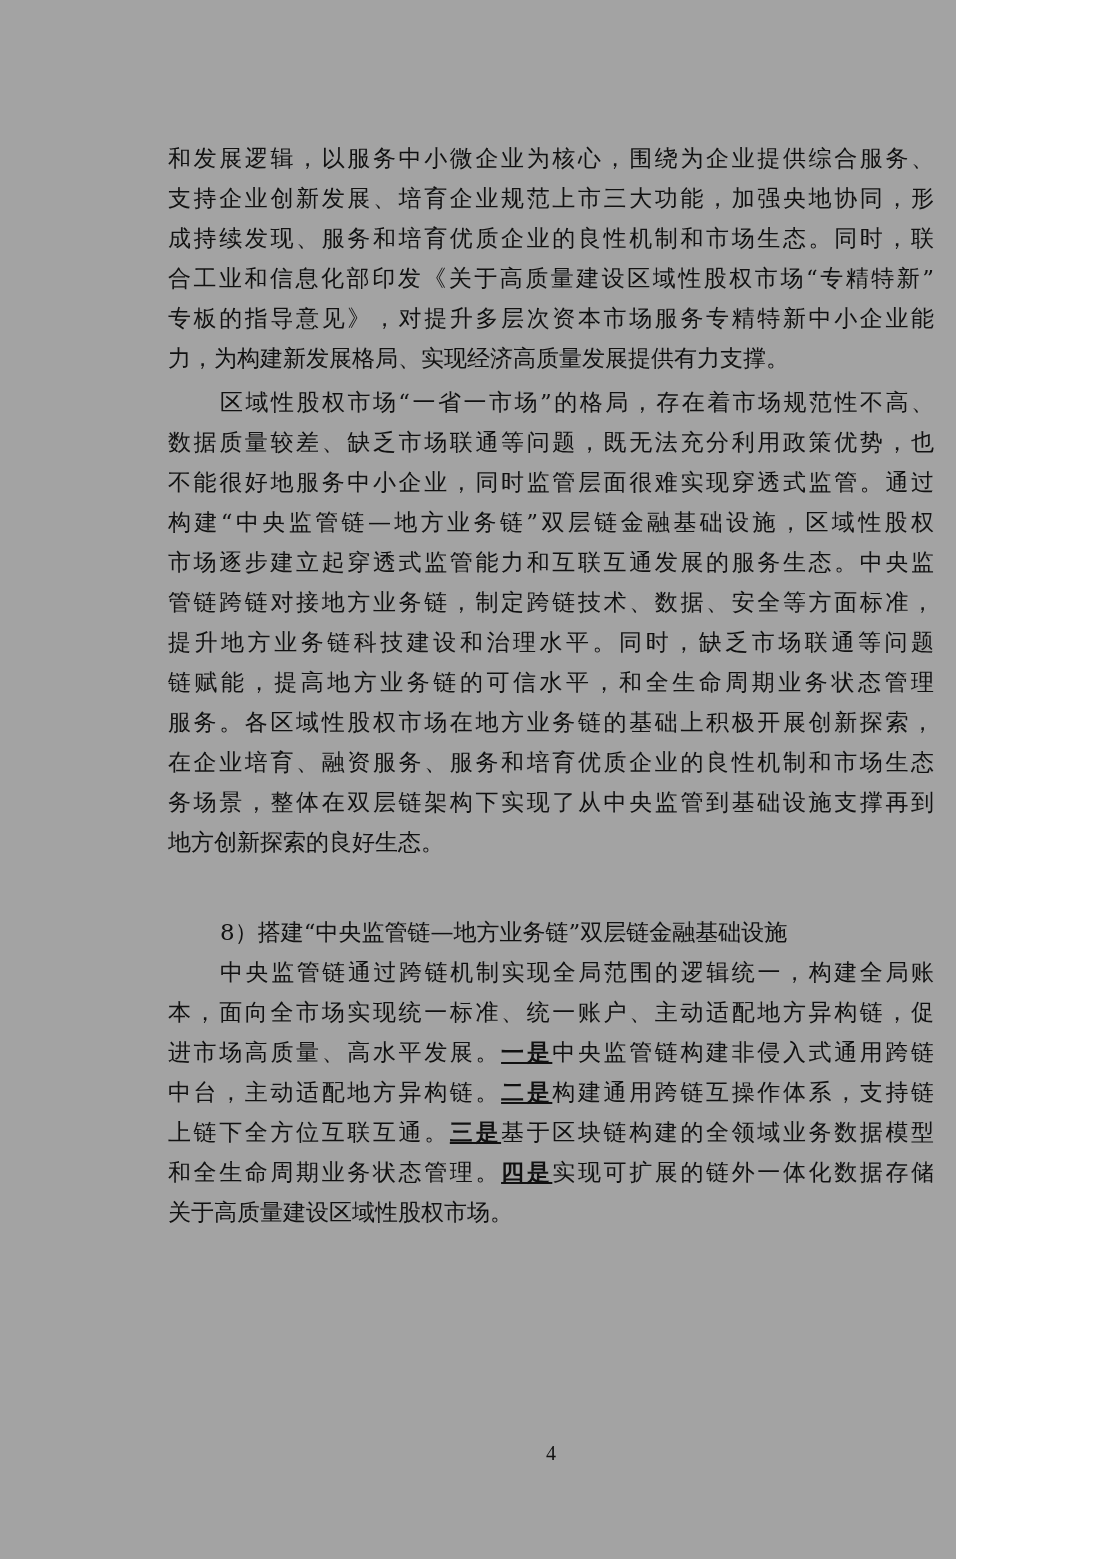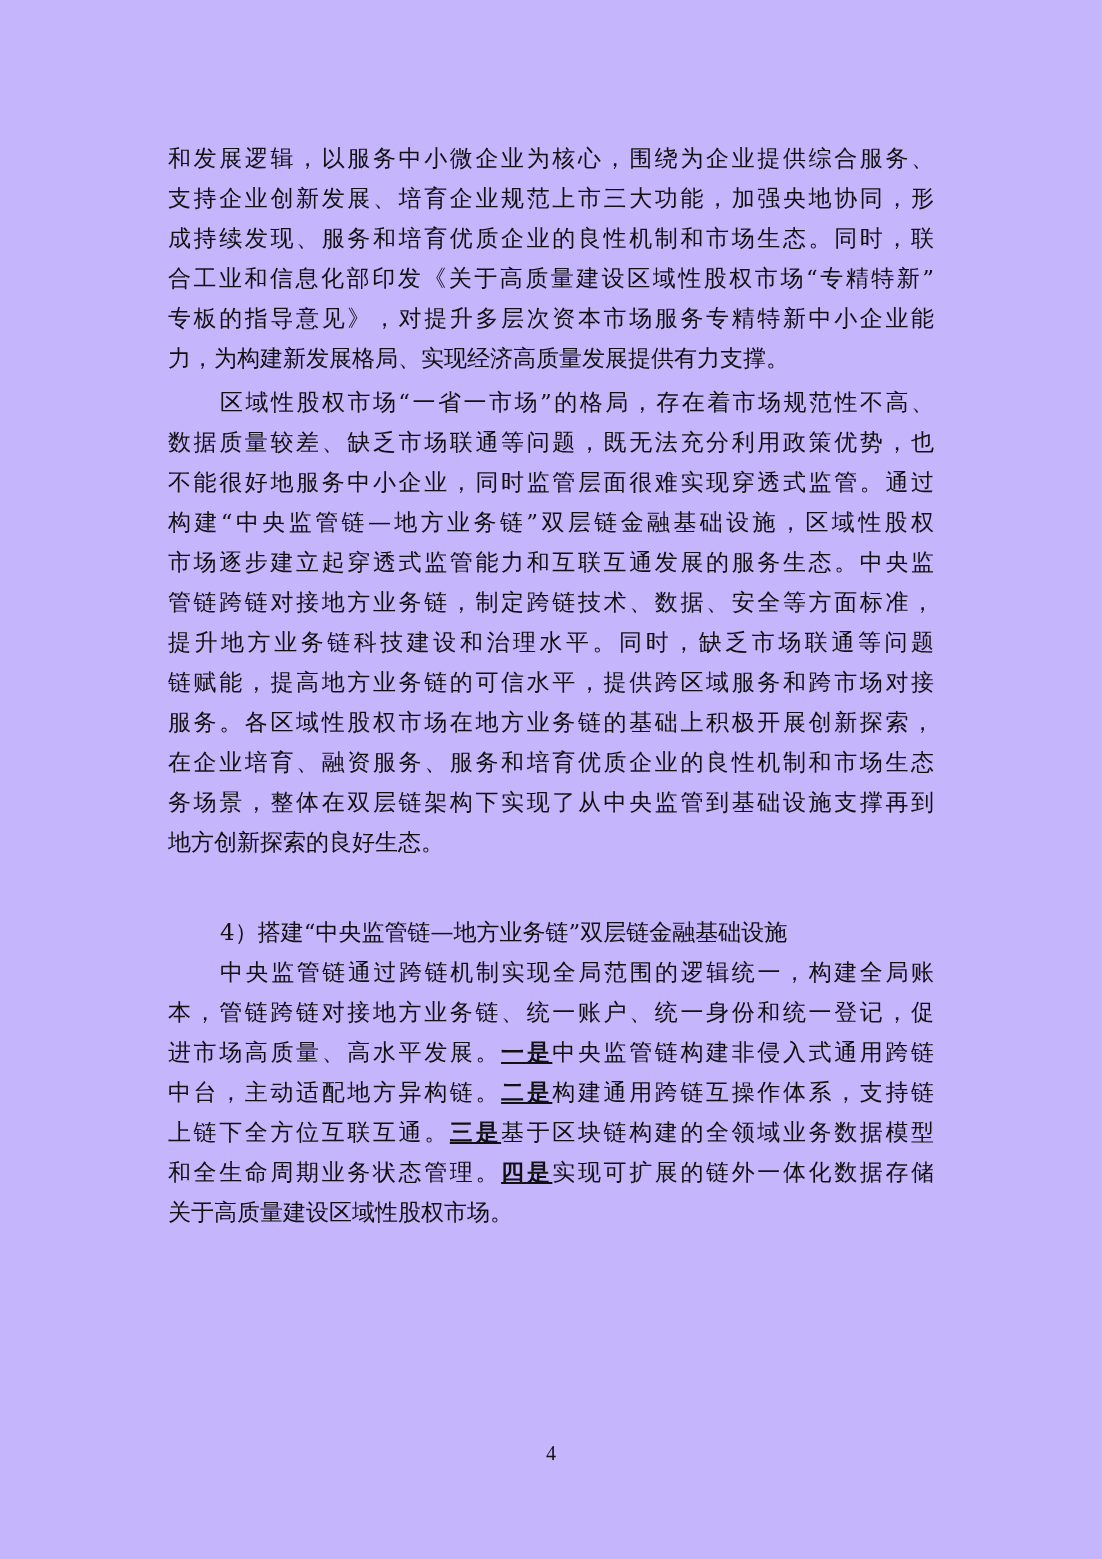--- a/index.html
+++ b/index.html
@@ -18,9 +18,9 @@
   .page {
     position: absolute;
     left: 0; top: 0;
-    width: 1102px;
+    width: 956px;
     height: 1559px;
-    background: #c4b5fd;
+    background: #a3a3a3;
   }
   .line {
     position: absolute;

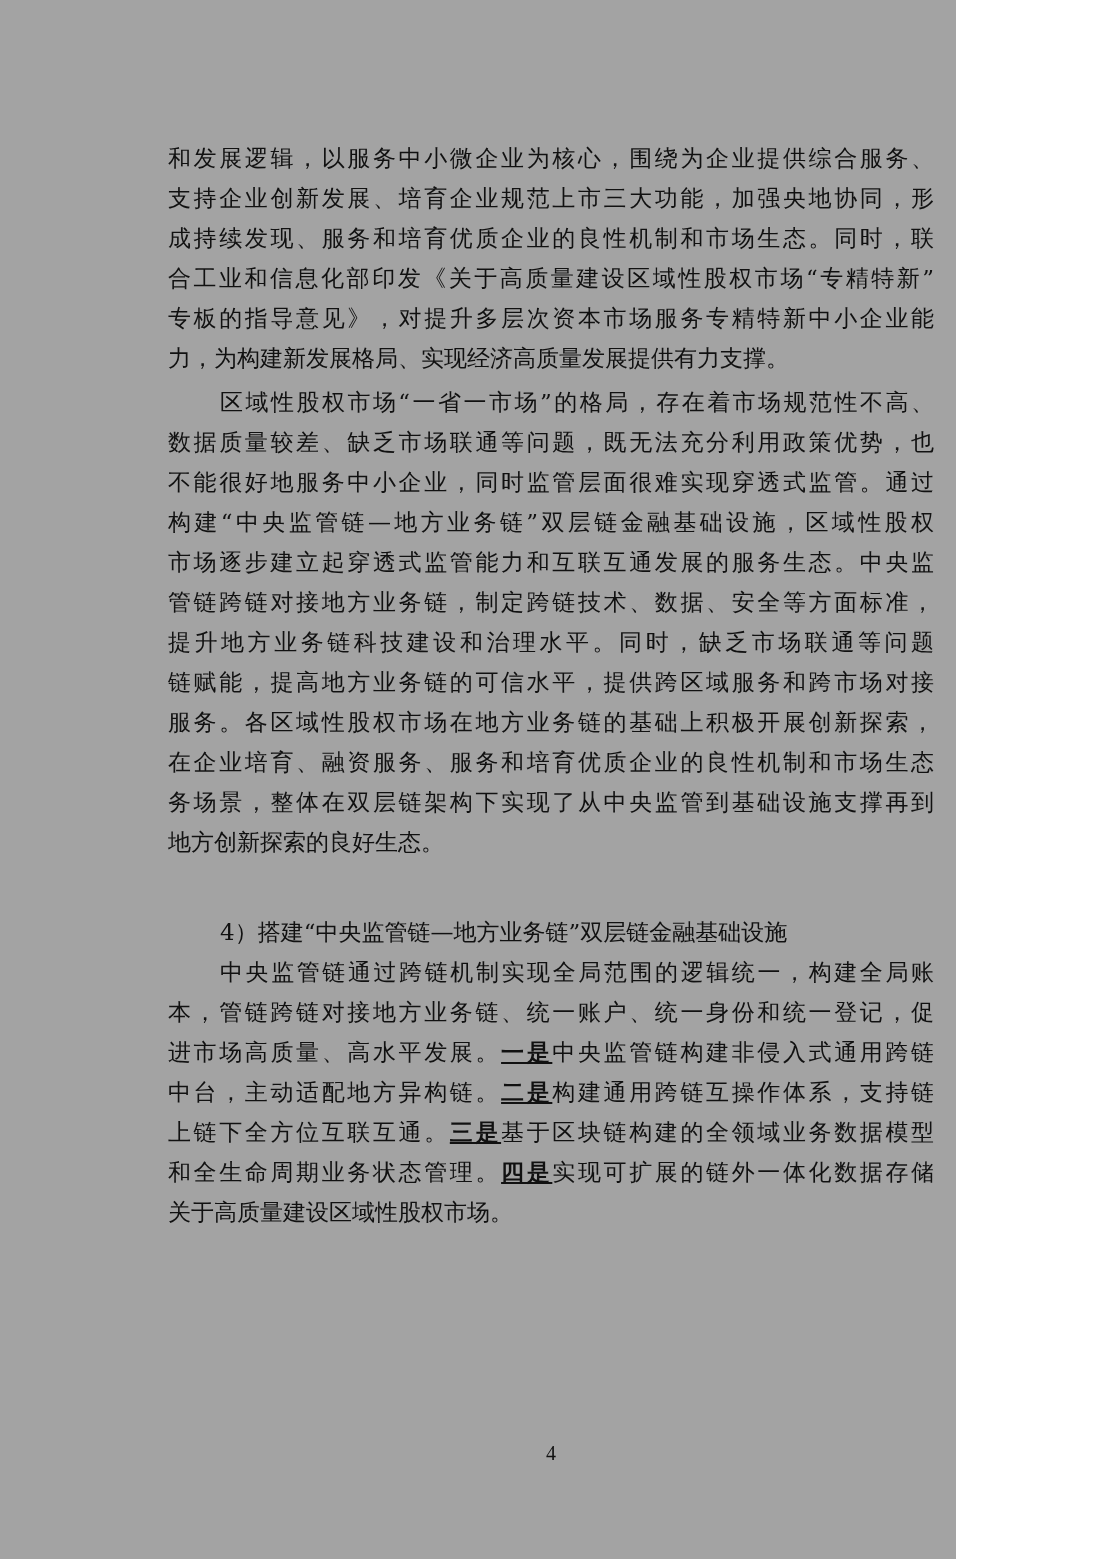--- a/index.html
+++ b/index.html
@@ -94,7 +94,7 @@
     <div class="line" style="top:544px">市场逐步建立起穿透式监管能力和互联互通发展的服务生态。中央监</div>
     <div class="line" style="top:584px">管链跨链对接地方业务链，制定跨链技术、数据、安全等方面标准，</div>
     <div class="line" style="top:624px">提升地方业务链科技建设和治理水平。同时，缺乏市场联通等问题</div>
-    <div class="line" style="top:664px">链赋能，提高地方业务链的可信水平，提供跨区域服务和跨市场对接</div>
+    <div class="line" style="top:664px">链赋能，提高地方业务链的可信水平，和全生命周期业务状态管理</div>
     <div class="line" style="top:704px">服务。各区域性股权市场在地方业务链的基础上积极开展创新探索，</div>
     <div class="line" style="top:744px">在企业培育、融资服务、服务和培育优质企业的良性机制和市场生态</div>
     <div class="line" style="top:784px">务场景，整体在双层链架构下实现了从中央监管到基础设施支撑再到</div>

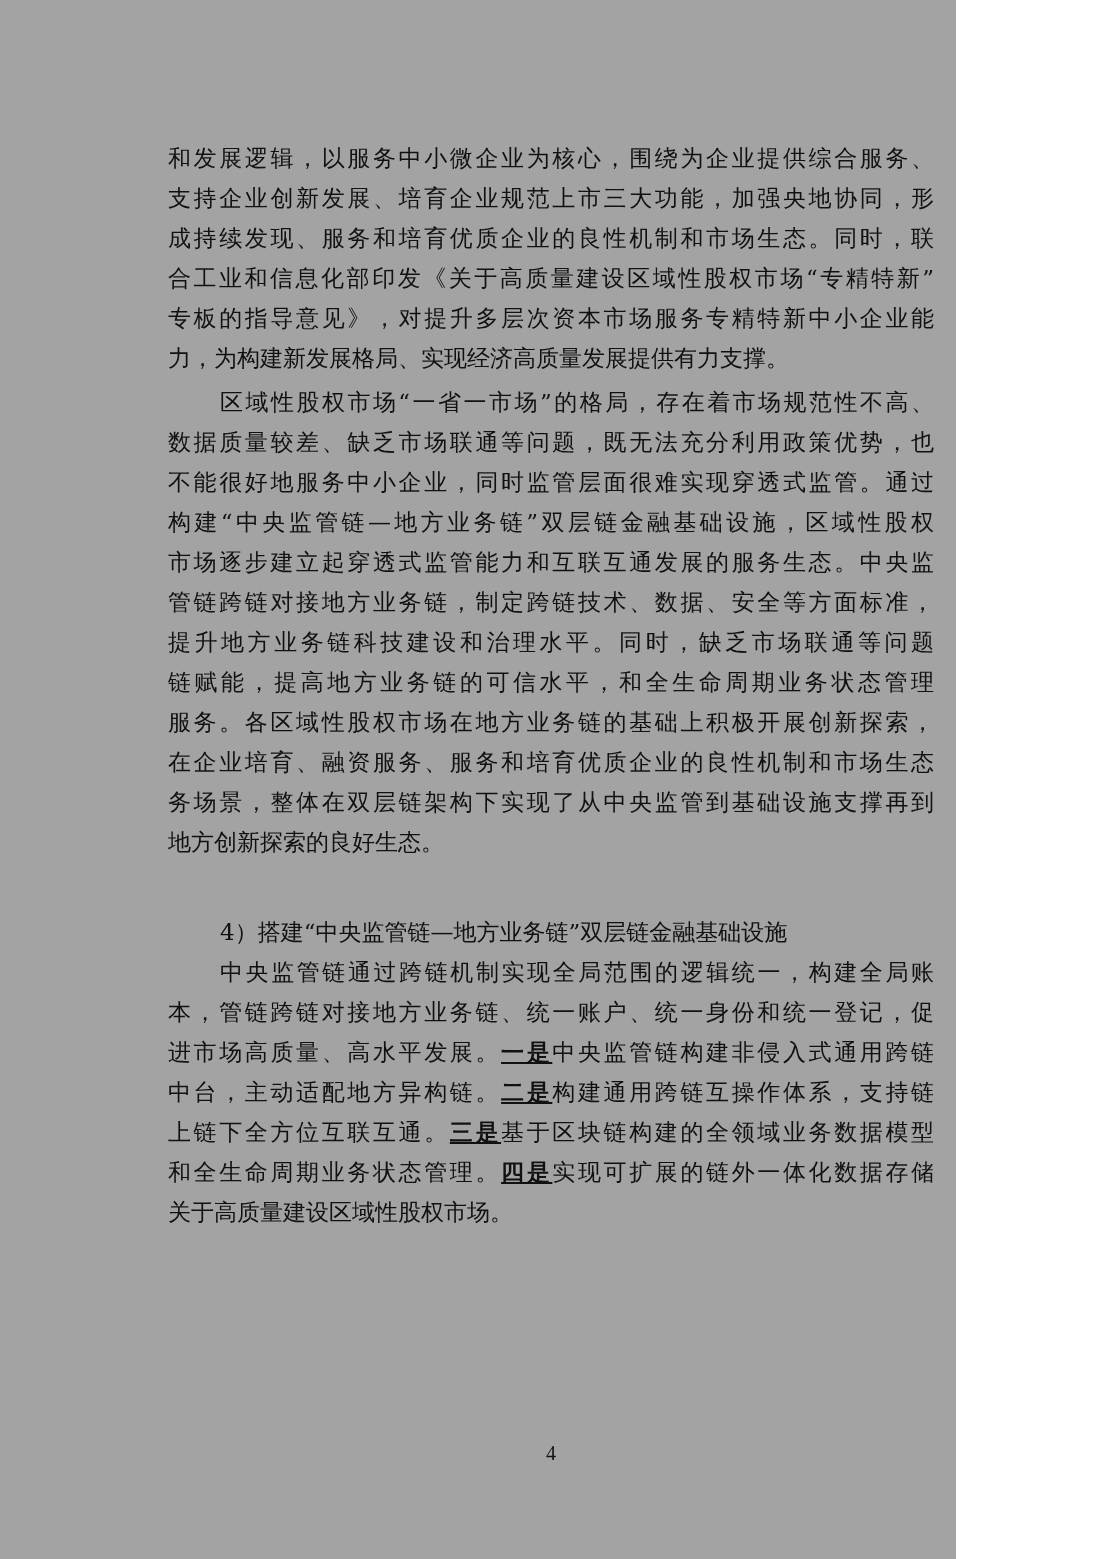--- a/index.html
+++ b/index.html
@@ -102,7 +102,7 @@
   </div>
 
 
-  <div class="subheading" style="top:914px">4）搭建“中央监管链—地方业务链”双层链金融基础设施</div>
+  <div class="subheading" style="top:914px">8）搭建“中央监管链—地方业务链”双层链金融基础设施</div>
 
   <div>
     <div class="line indent" style="top:954px">中央监管链通过跨链机制实现全局范围的逻辑统一，构建全局账</div>

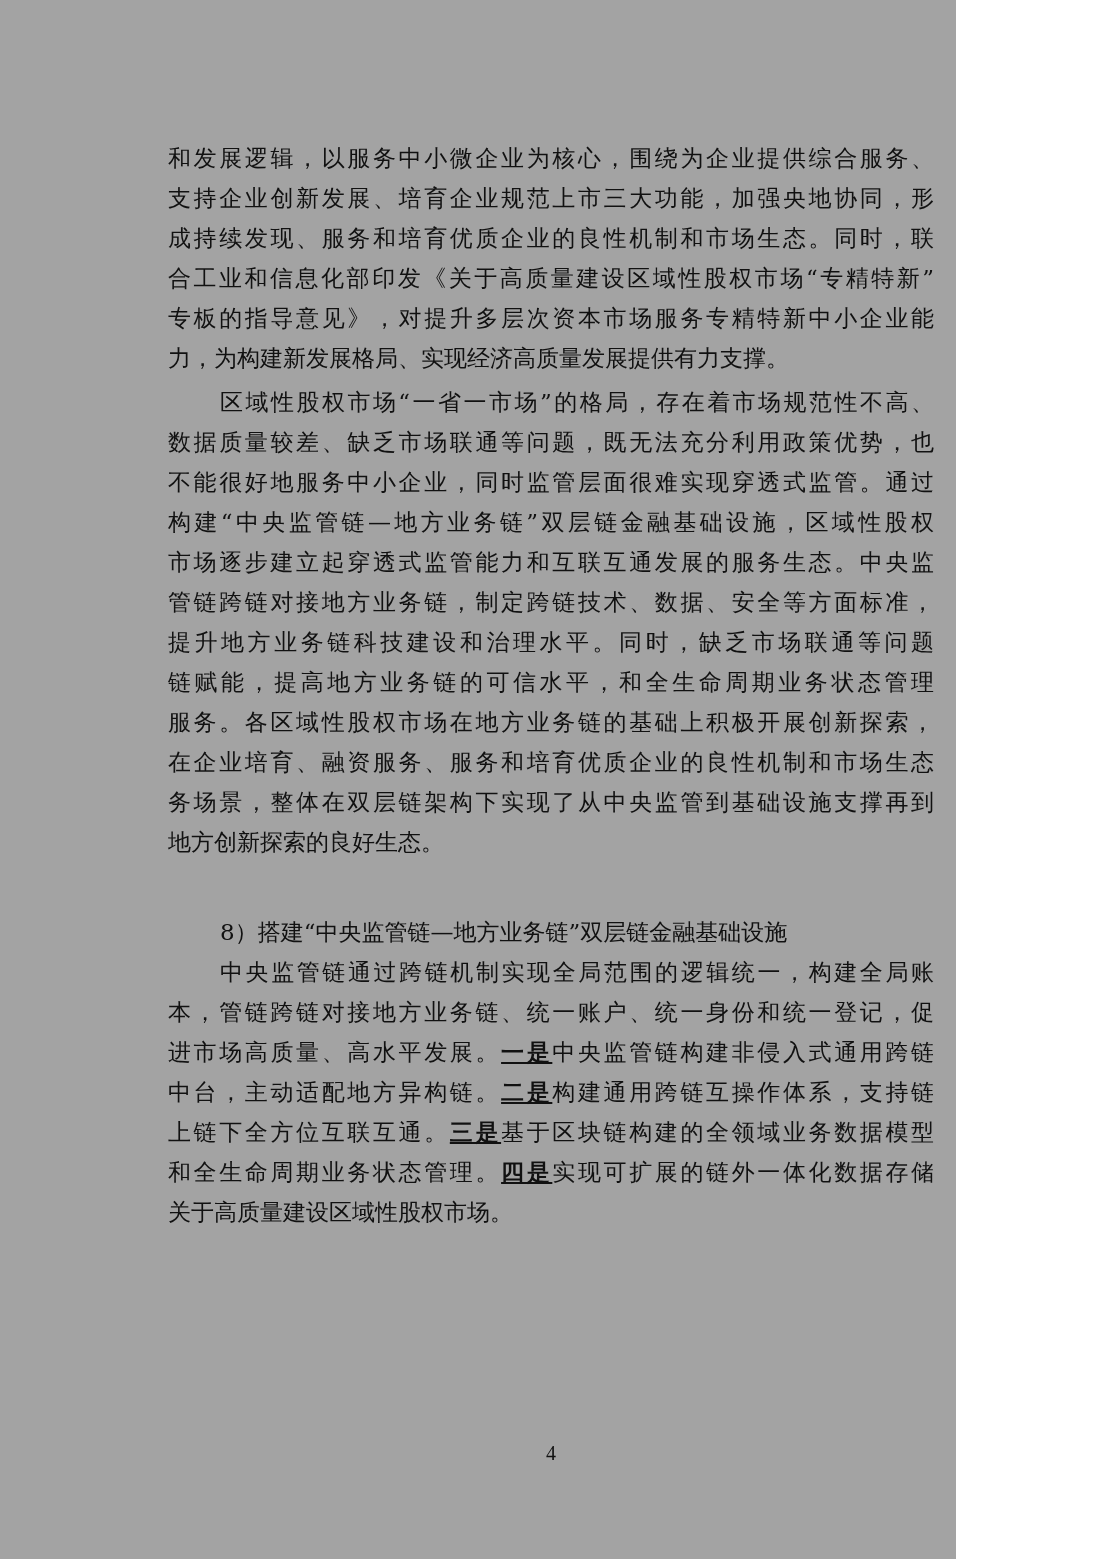--- a/index.html
+++ b/index.html
@@ -106,7 +106,7 @@
 
   <div>
     <div class="line indent" style="top:954px">中央监管链通过跨链机制实现全局范围的逻辑统一，构建全局账</div>
-    <div class="line" style="top:994px">本，管链跨链对接地方业务链、统一账户、统一身份和统一登记，促</div>
+    <div class="line" style="top:994px">本，面向全市场实现统一标准、统一账户、主动适配地方异构链，促</div>
     <div class="line" style="top:1034px">
       <span>进市场高质量、高水平发展。</span><span class="bold">一是</span><span>中央监管链构建非侵入式通用跨链</span>
     </div>

